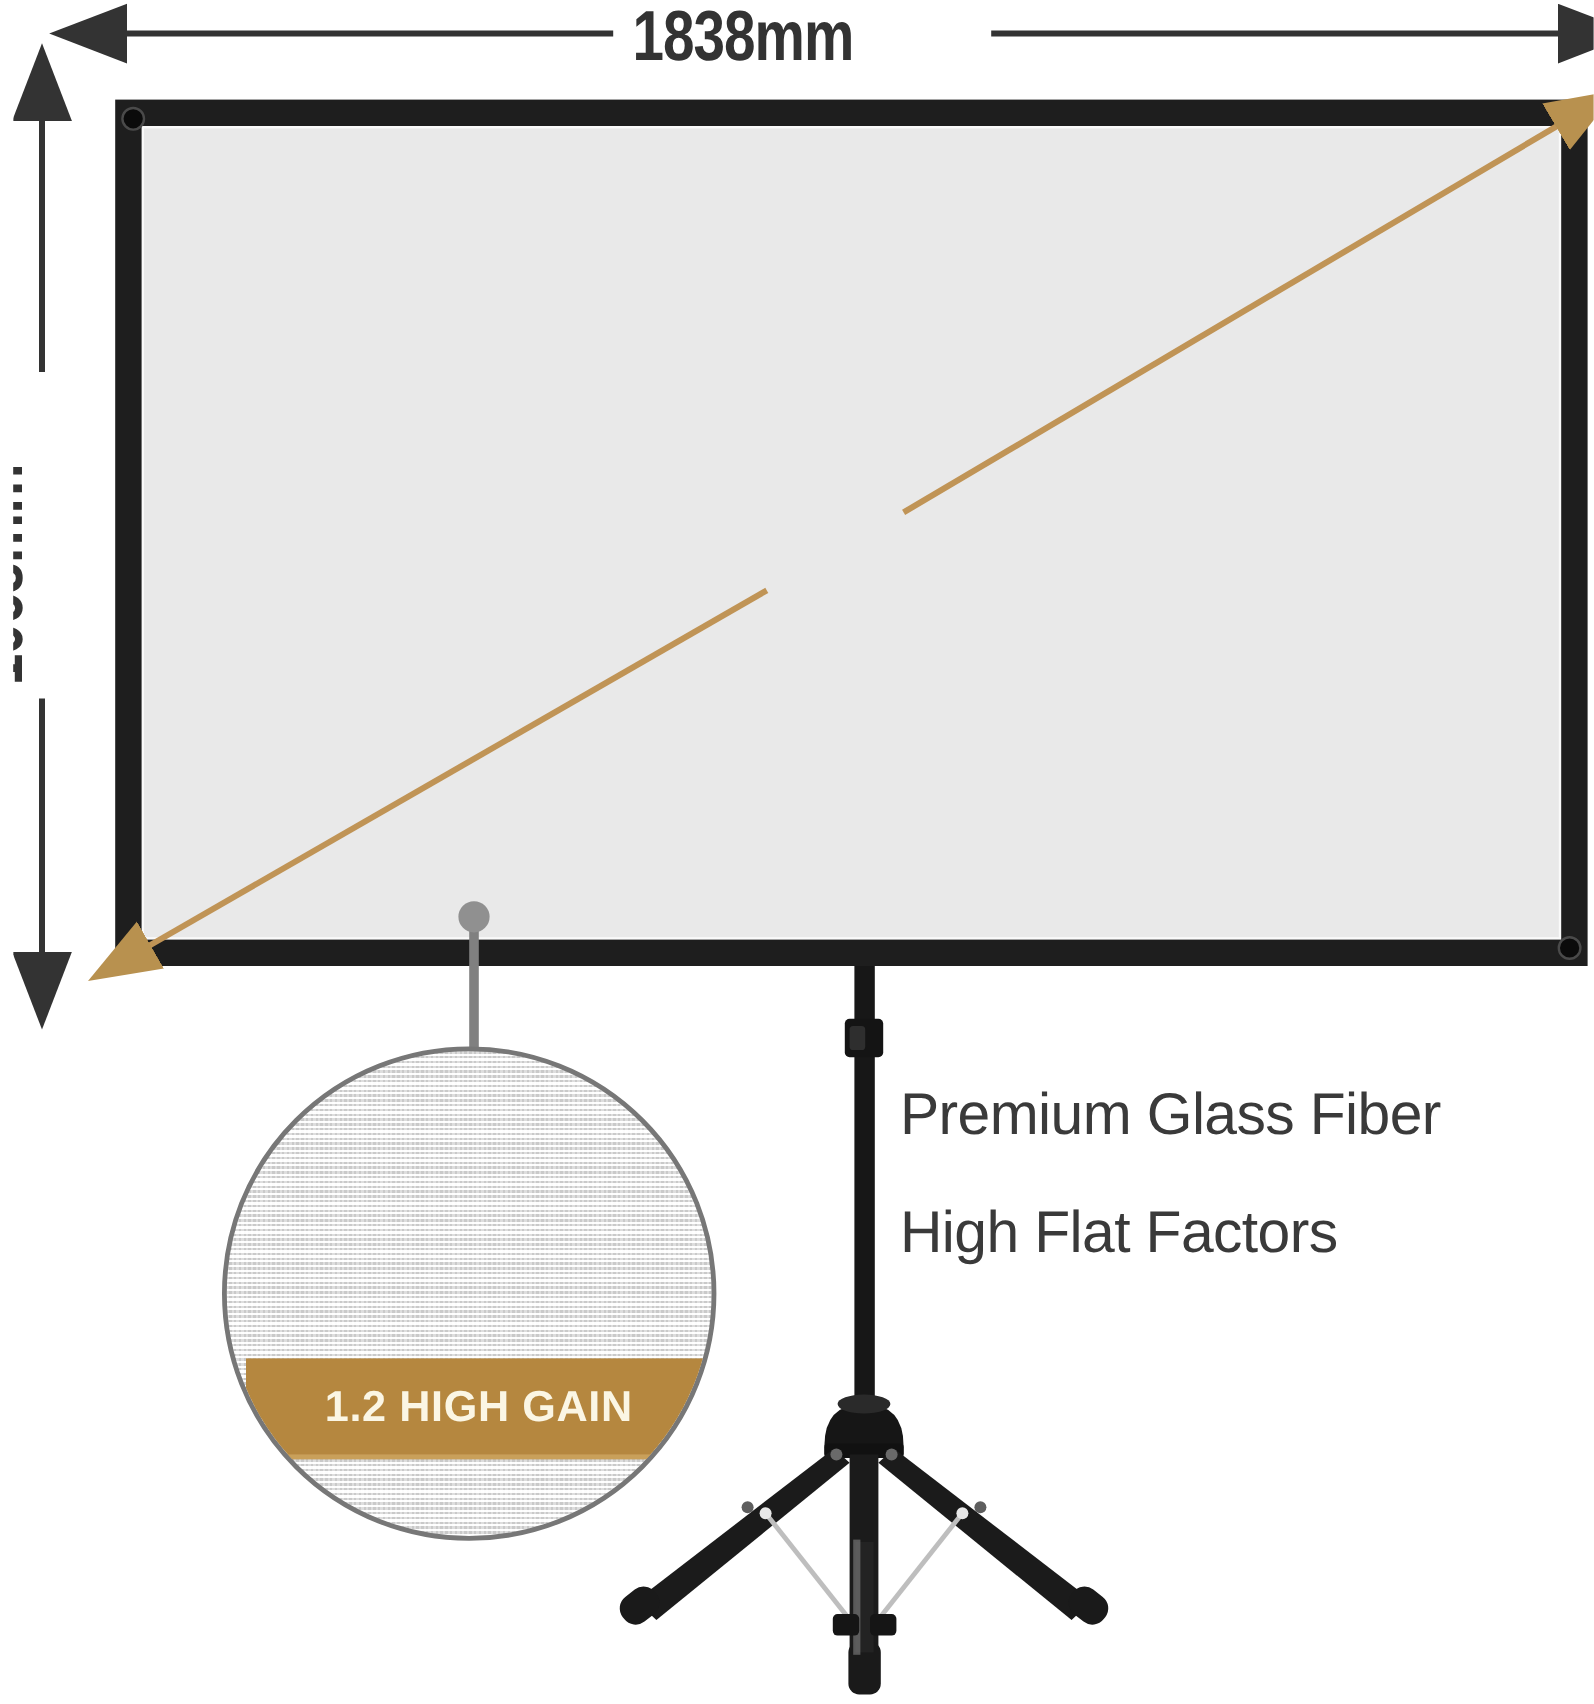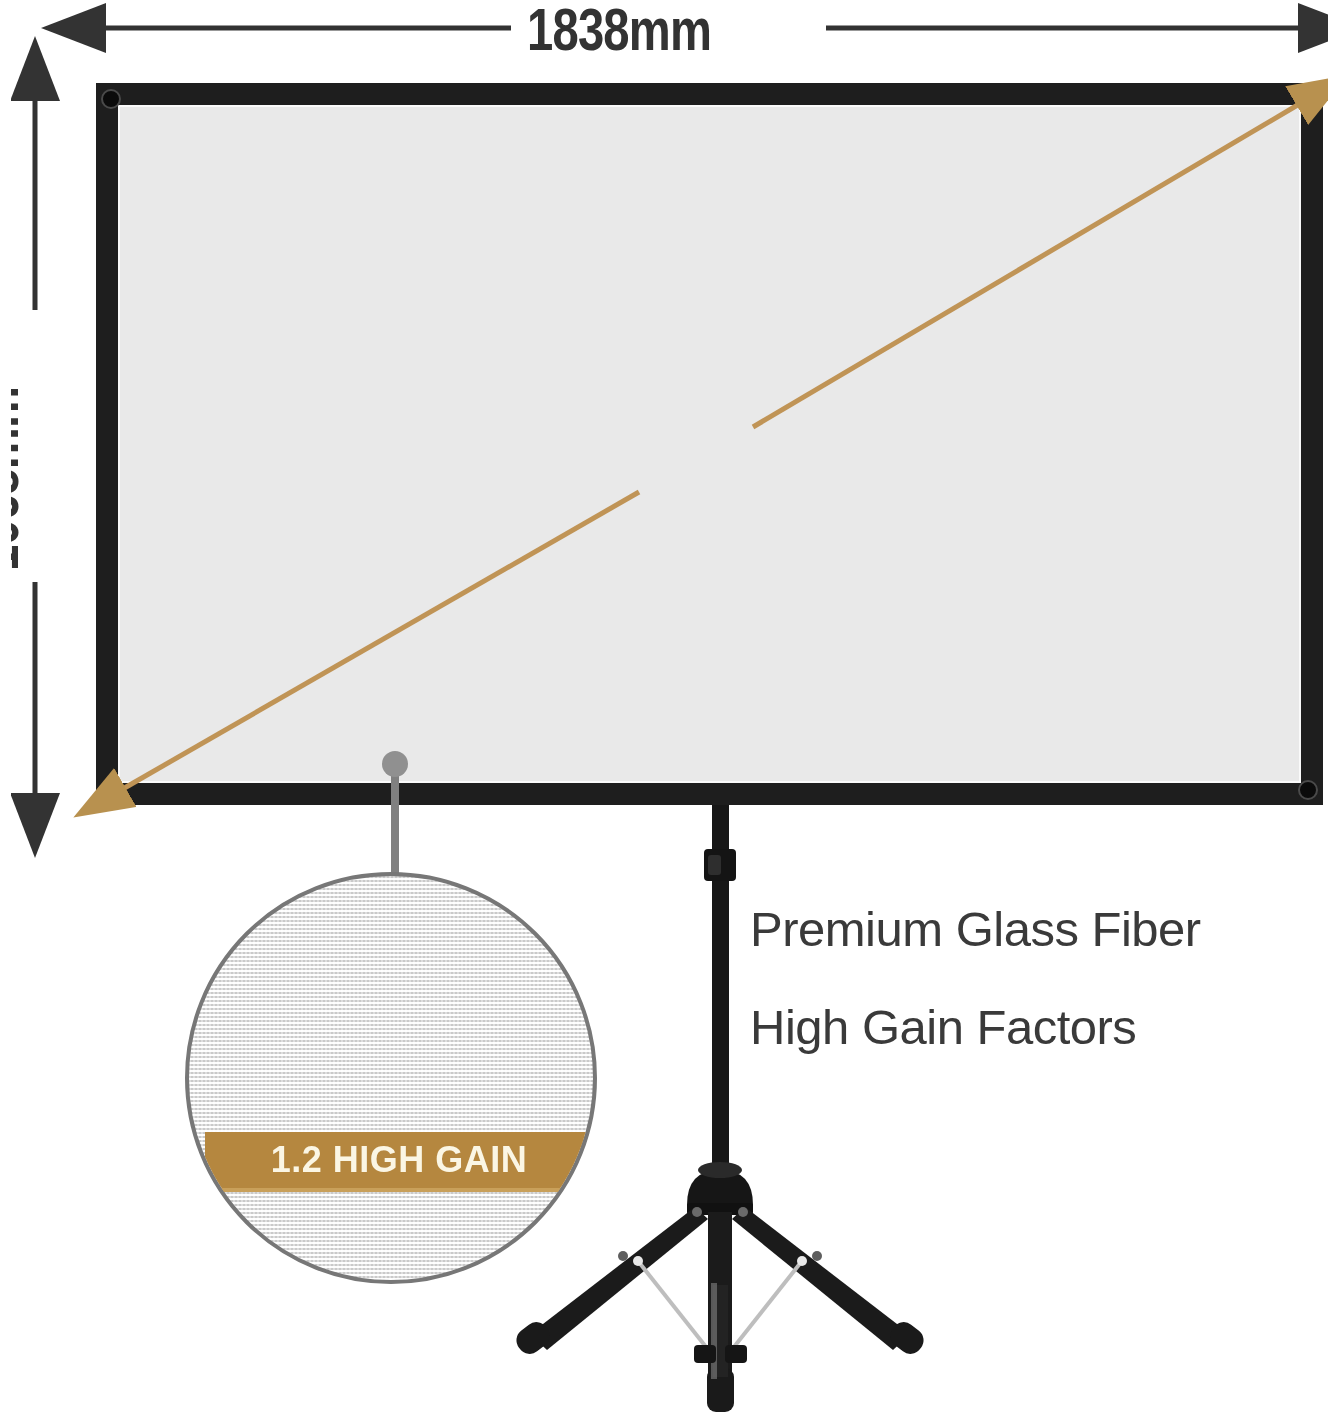--- a/index.html
+++ b/index.html
@@ -230,7 +230,7 @@
 
   <div id="feature-text">
     <div class="line">Premium Glass Fiber</div>
-    <div class="line">High Gain Factors</div>
+    <div class="line">High Flat Factors</div>
   </div>
 
 </div>

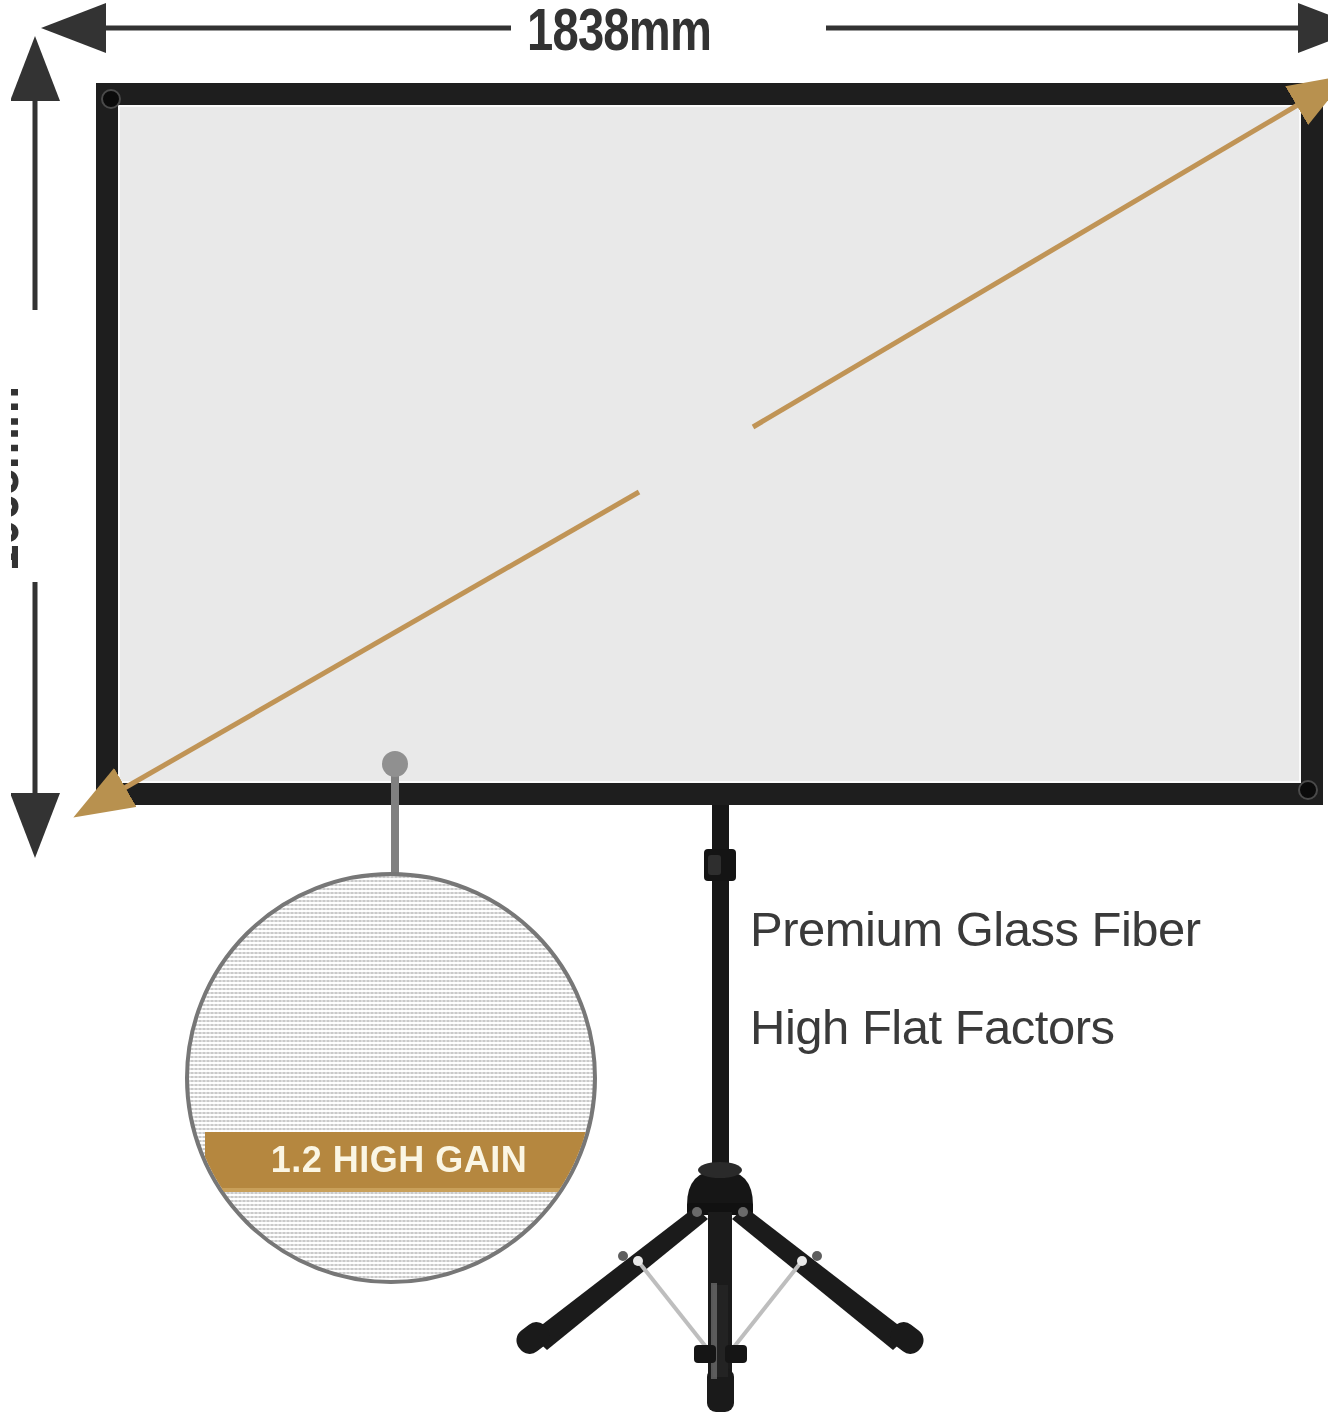--- a/index.html
+++ b/index.html
@@ -85,7 +85,7 @@
     left: 16px;
     right: 0;
     top: 256px;
-    height: 60px;
+    height: 84px;
     background: #B5873F;
     border-bottom: 4px solid #C9A05A;
     display: flex;

